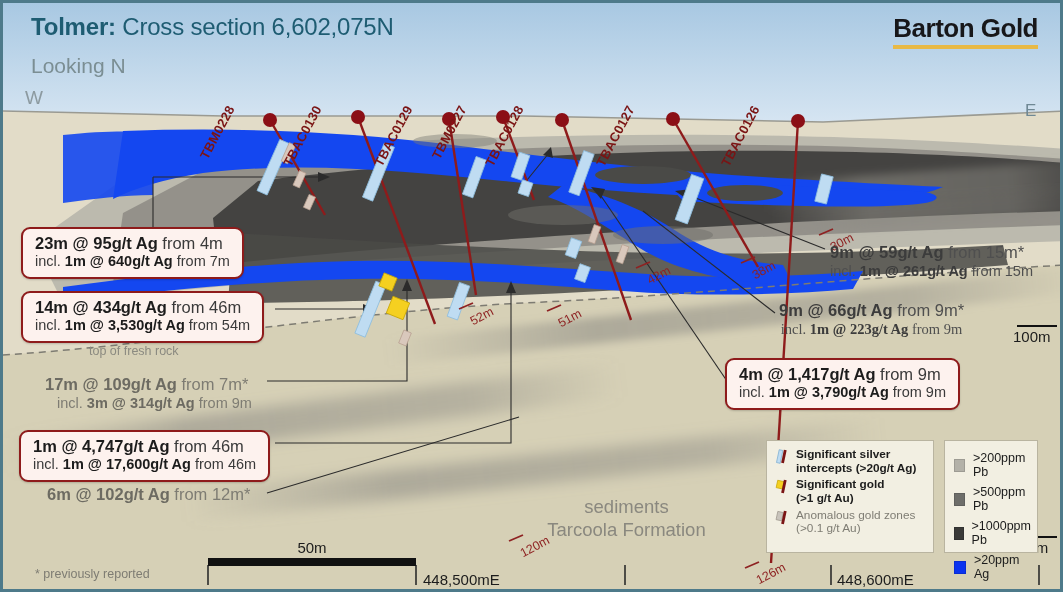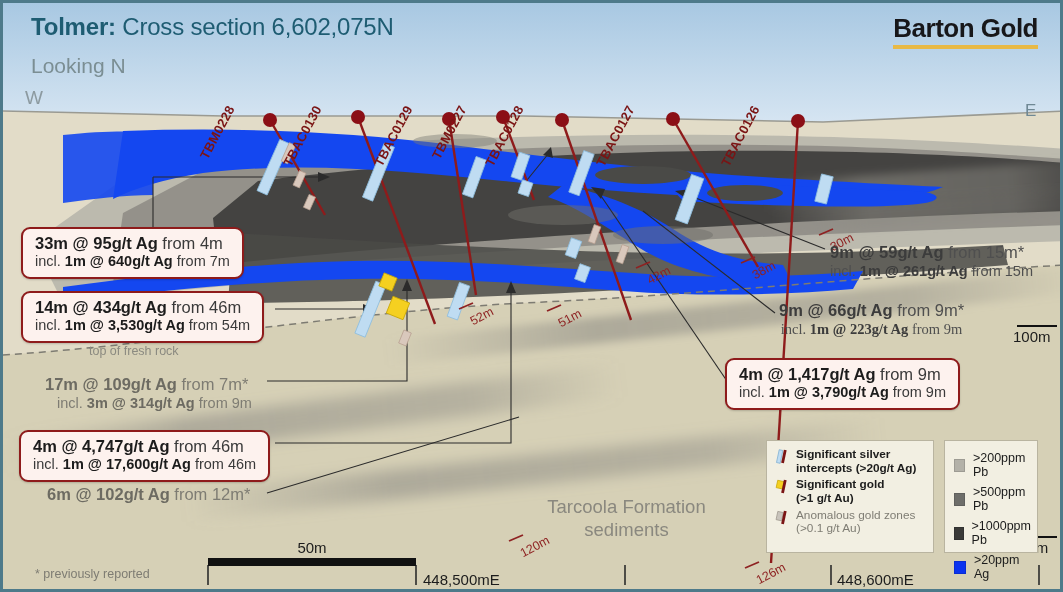--- a/index.html
+++ b/index.html
@@ -343,7 +343,7 @@
 
   <div class="callout" id="c1" style="left:18px; top:224px;">
     <div class="l1">
-      <b>33m @ 95g/t Ag</b><span class="lite"> from 4m</span>
+      <b>23m @ 95g/t Ag</b><span class="lite"> from 4m</span>
     </div>
     <div class="l2">
       <span class="lite">incl. </span><b>1m @ 640g/t Ag</b><span class="lite"> from 7m</span>

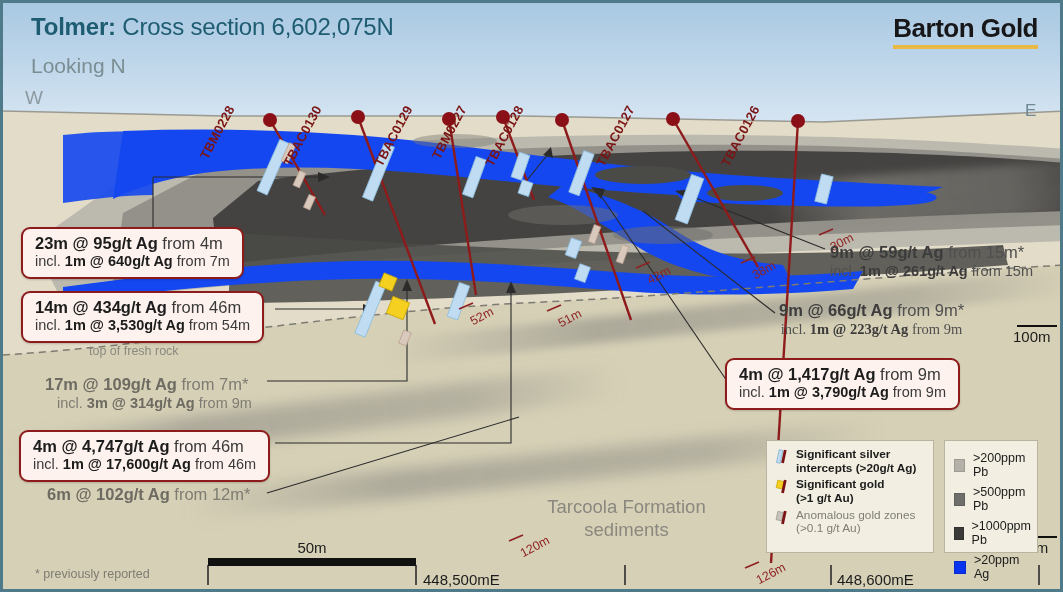--- a/index.html
+++ b/index.html
@@ -370,7 +370,7 @@
 
   <div class="callout" id="c4" style="left:16px; top:427px;">
     <div class="l1">
-      <b>4m @ 4,747g/t Ag</b><span class="lite"> from 46m</span>
+      <b>1m @ 4,747g/t Ag</b><span class="lite"> from 46m</span>
     </div>
     <div class="l2">
       <span class="lite">incl. </span><b>1m @ 17,600g/t Ag</b><span class="lite"> from 46m</span>

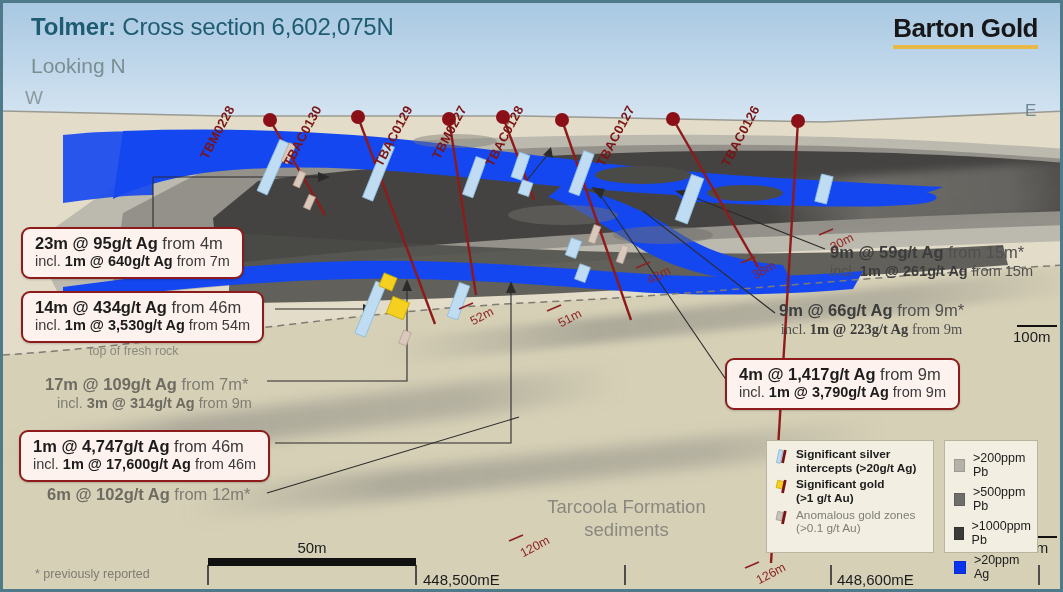--- a/index.html
+++ b/index.html
@@ -413,8 +413,8 @@
   <div class="topfresh" style="left:86px; top:341px;">top of fresh rock</div>
 
   <div class="formation-label">
+    <div>sediments</div>
     <div>Tarcoola Formation</div>
-    <div>sediments</div>
   </div>
 
   <div class="footnote">* previously reported</div>

